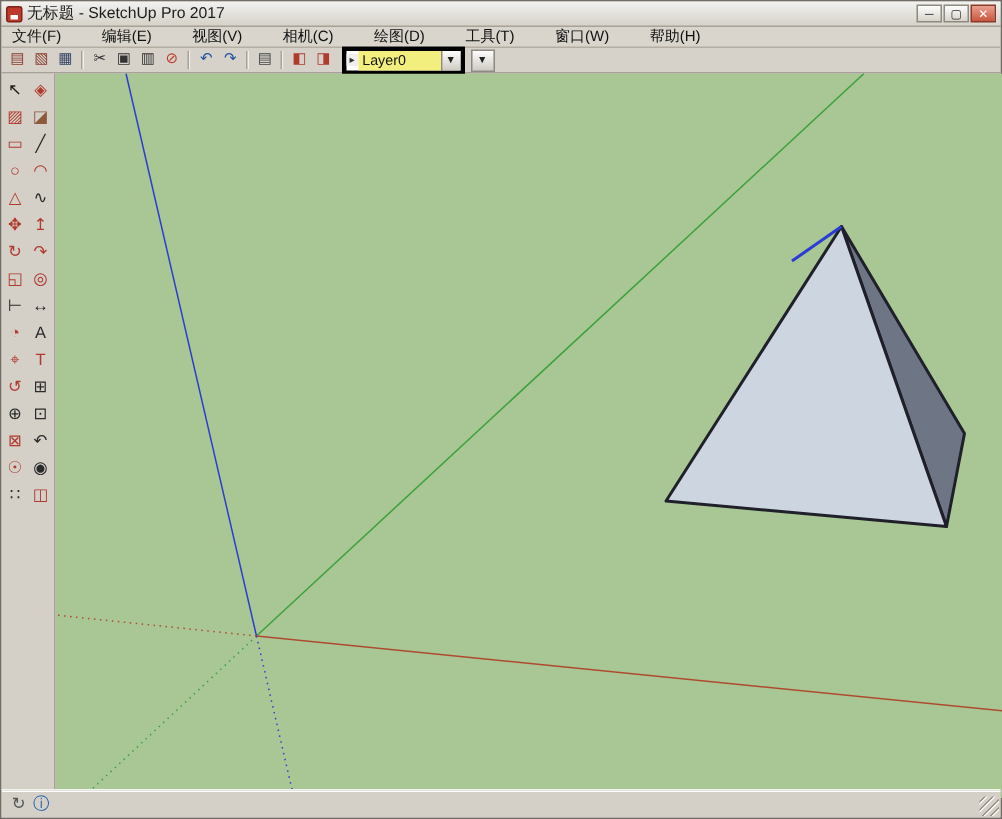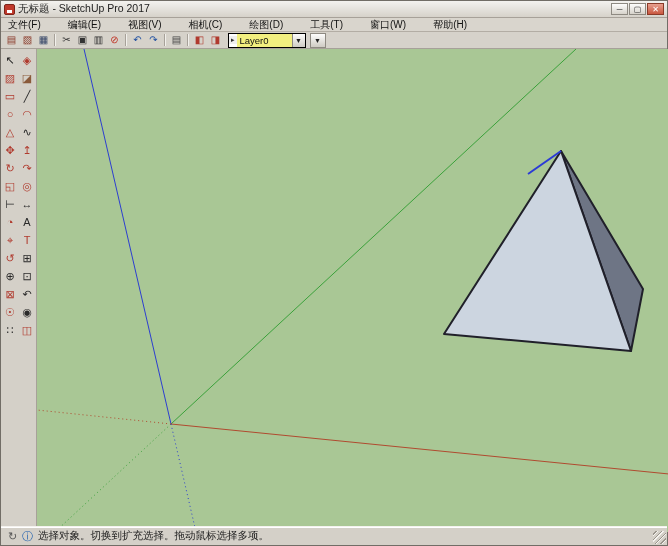--- a/index.html
+++ b/index.html
@@ -32,7 +32,7 @@
     background:#d6d2ca;border-bottom:1px solid #a7a199;padding:0 3px;}
   .tb-btn{width:15px;height:14px;font-size:10px;line-height:14px;text-align:center;cursor:default;}
   .tb-sep{width:1px;height:12px;background:#a7a199;border-right:1px solid #f2f0ec;margin:0 2px;}
-  .layer-combo{display:flex;align-items:center;height:13px;border:1px solid #000000;background:#fff;margin-left:4px;}
+  .layer-combo{display:flex;align-items:center;height:13px;border:3px solid #000000;background:#fff;margin-left:4px;}
   .layer-marker{font-size:7px;color:#333;padding:0 2px;background:#efefef;}
   .layer-field{width:52px;height:100%;background:#f2ef7f;font-size:9.5px;line-height:13px;padding-left:3px;color:#111;}
   .combo-arrow{width:12px;height:100%;font-size:7px;line-height:13px;text-align:center;

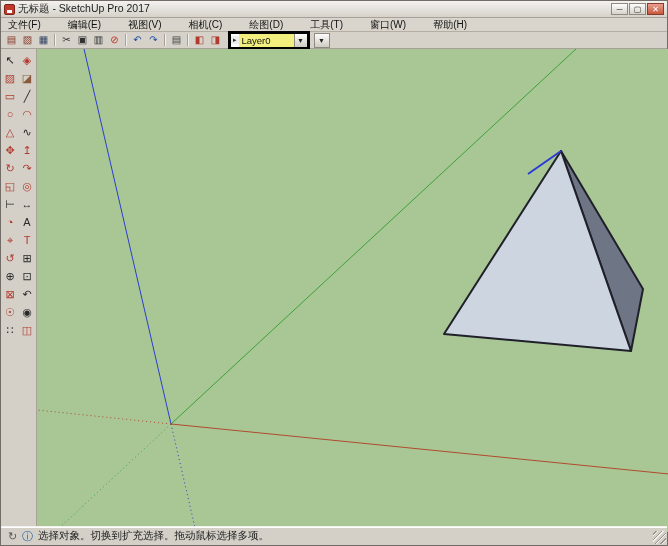--- a/index.html
+++ b/index.html
@@ -173,7 +173,6 @@
         <span class="status-icon" style="color: rgb(85, 85, 85);">↻</span>
         <span class="status-icon" style="color: rgb(31, 95, 174);">ⓘ</span>
       </span>
-    <span class="status-text">选择对象。切换到扩充选择。拖动鼠标选择多项。</span>
     <span class="resize-grip"></span>
   </div>
 

